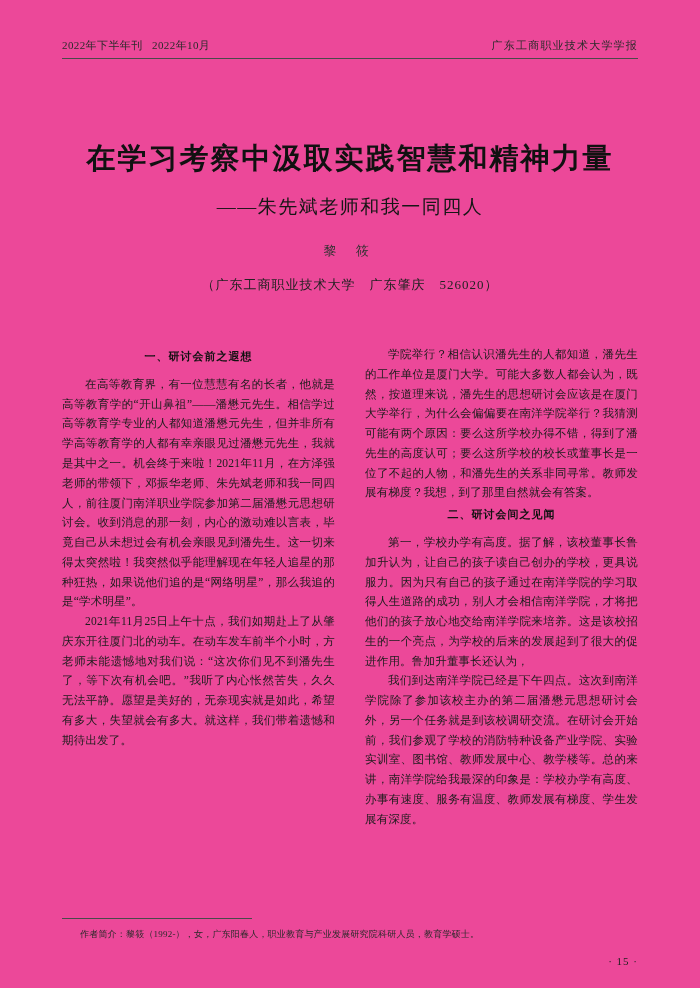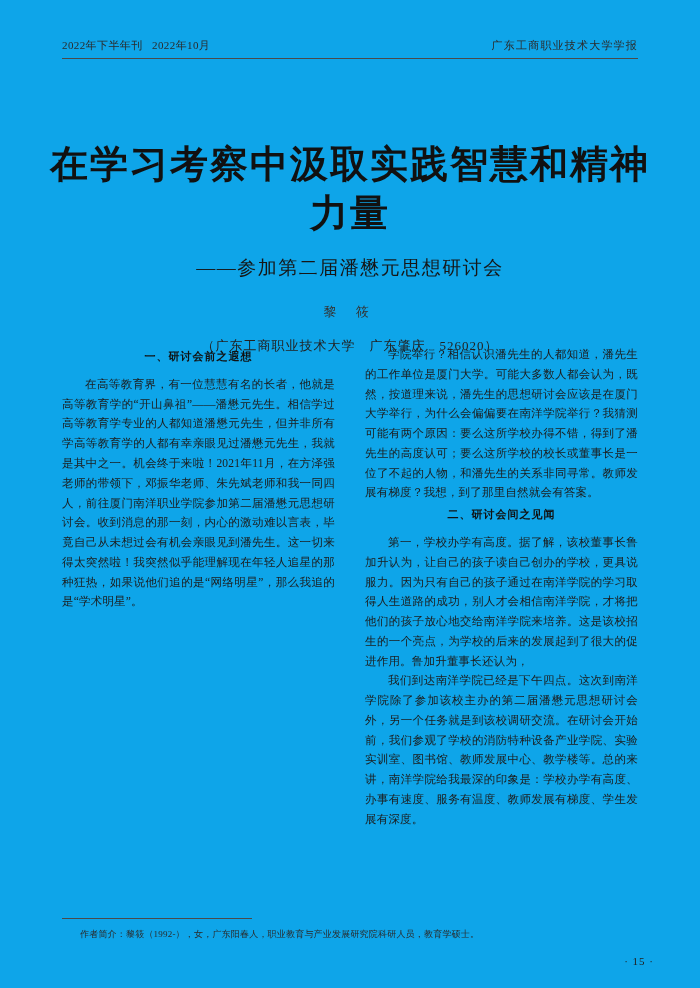--- a/index.html
+++ b/index.html
@@ -21,7 +21,7 @@
     top: 0;
     width: 700px;
     height: 988px;
-    background: #0ea5e9;
+    background: #ec4899;
   }
   
   .header {

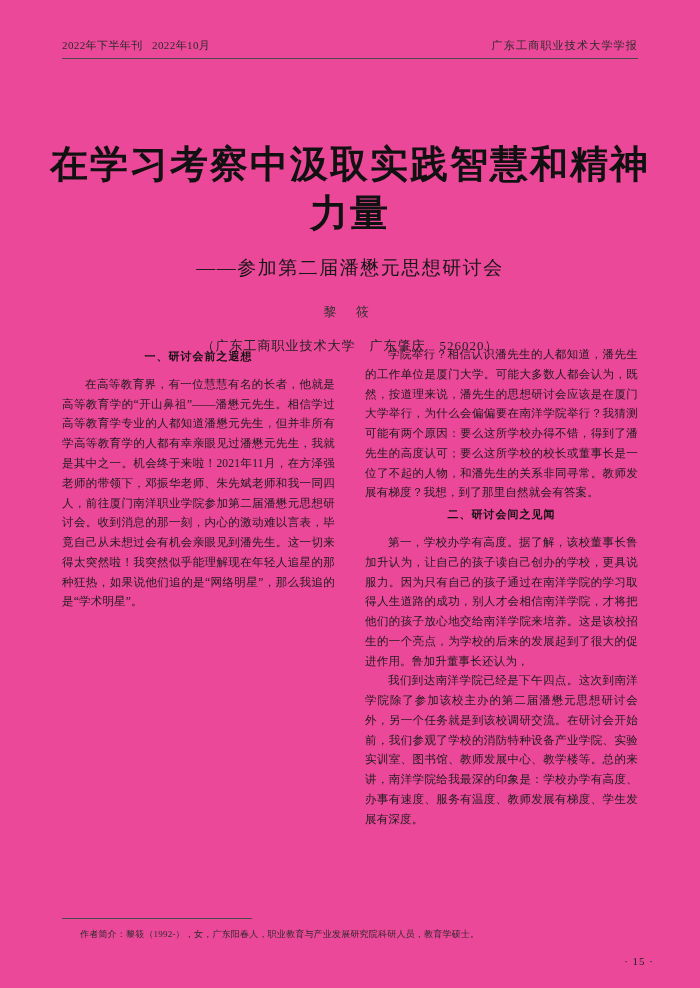--- a/index.html
+++ b/index.html
@@ -59,7 +59,7 @@
     text-align: center;
   }
   .main-title {
-    font-size: 38px;
+    font-size: 29px;
     font-weight: bold;
     letter-spacing: 2px;
     color: #111;

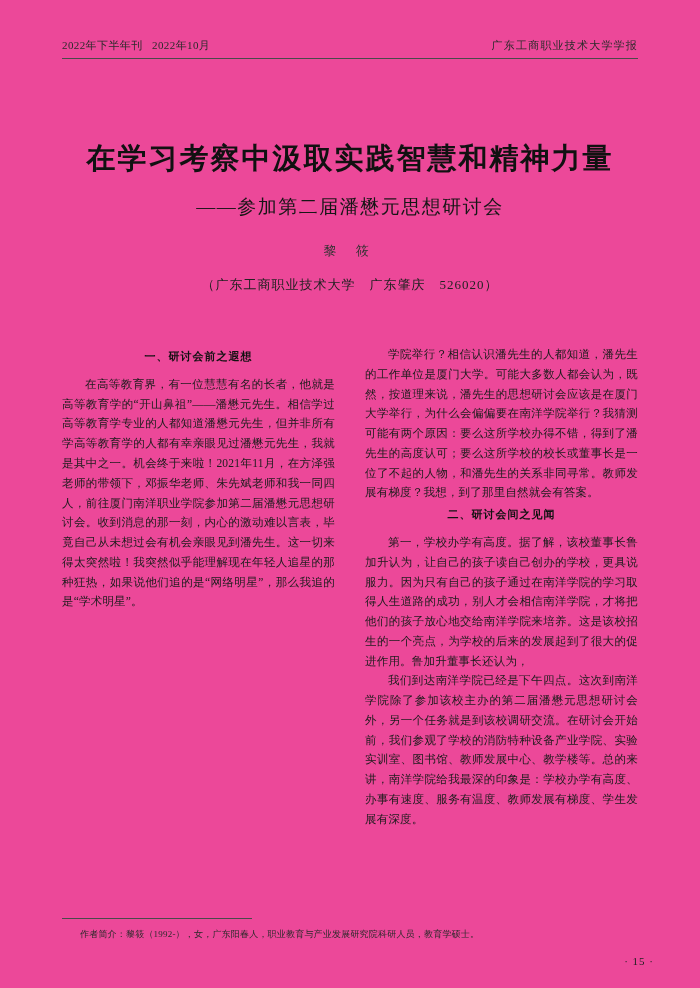--- a/index.html
+++ b/index.html
@@ -157,7 +157,7 @@
 
   <div class="title-block">
     <div class="main-title">在学习考察中汲取实践智慧和精神力量</div>
-    <div class="sub-title">——参加第二届潘懋元思想研讨会</div>
+    <div class="sub-title">——朱先斌老师和我一同四人</div>
     <div class="author">黎 筱</div>
     <div class="affiliation">（广东工商职业技术大学　广东肇庆　526020）</div>
   </div>

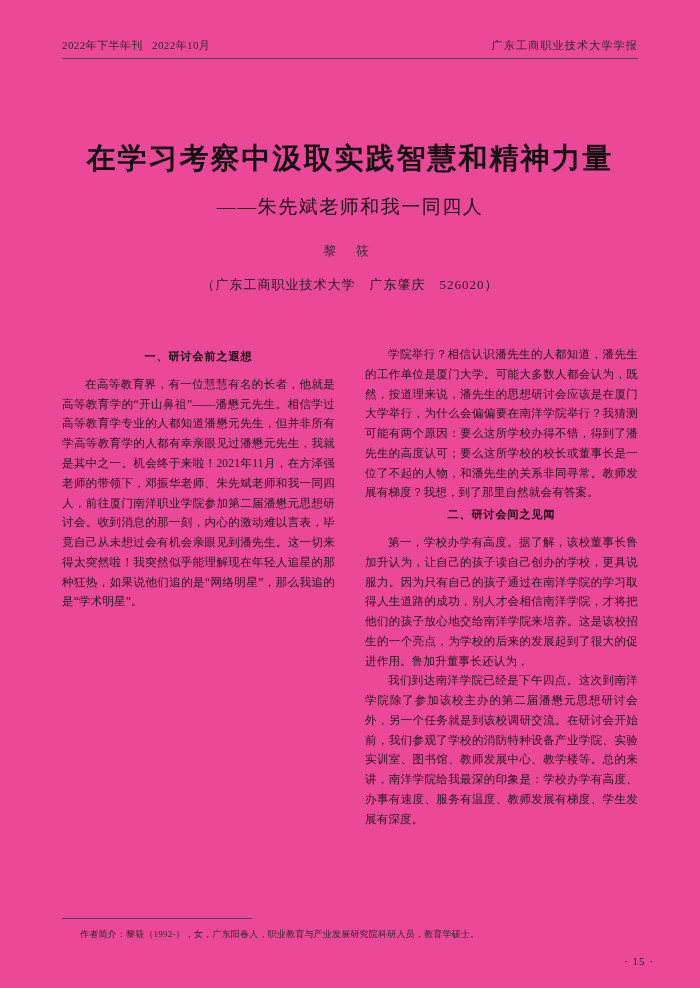--- a/index.html
+++ b/index.html
@@ -167,6 +167,7 @@
     <div class="col">
       <div class="sec-head">一、研讨会前之遐想</div>
       <p class="para">在高等教育界，有一位慧慧有名的长者，他就是高等教育学的“开山鼻祖”——潘懋元先生。相信学过高等教育学专业的人都知道潘懋元先生，但并非所有学高等教育学的人都有幸亲眼见过潘懋元先生，我就是其中之一。机会终于来啦！2021年11月，在方泽强老师的带领下，邓振华老师、朱先斌老师和我一同四人，前往厦门南洋职业学院参加第二届潘懋元思想研讨会。收到消息的那一刻，内心的激动难以言表，毕竟自己从未想过会有机会亲眼见到潘先生。这一切来得太突然啦！我突然似乎能理解现在年轻人追星的那种狂热，如果说他们追的是“网络明星”，那么我追的是“学术明星”。</p>
+      <p class="para">2021年11月25日上午十点，我们如期赴上了从肇庆东开往厦门北的动车。在动车发车前半个小时，方老师未能遗憾地对我们说：“这次你们见不到潘先生了，等下次有机会吧。”我听了内心怅然苦失，久久无法平静。愿望是美好的，无奈现实就是如此，希望有多大，失望就会有多大。就这样，我们带着遗憾和期待出发了。</p>
     </div>
 
     <div class="col">

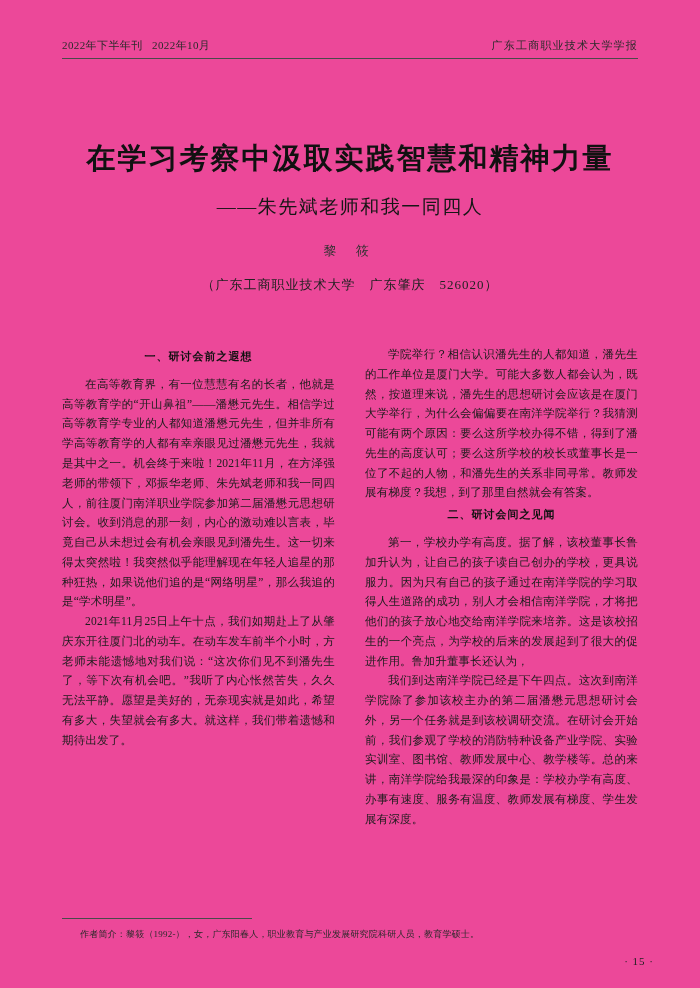--- a/index.html
+++ b/index.html
@@ -137,7 +137,7 @@
   }
   .page-number {
     position: absolute;
-    right: 46px;
+    right: 62px;
     top: 955px;
     font-size: 11px;
     color: #222;

